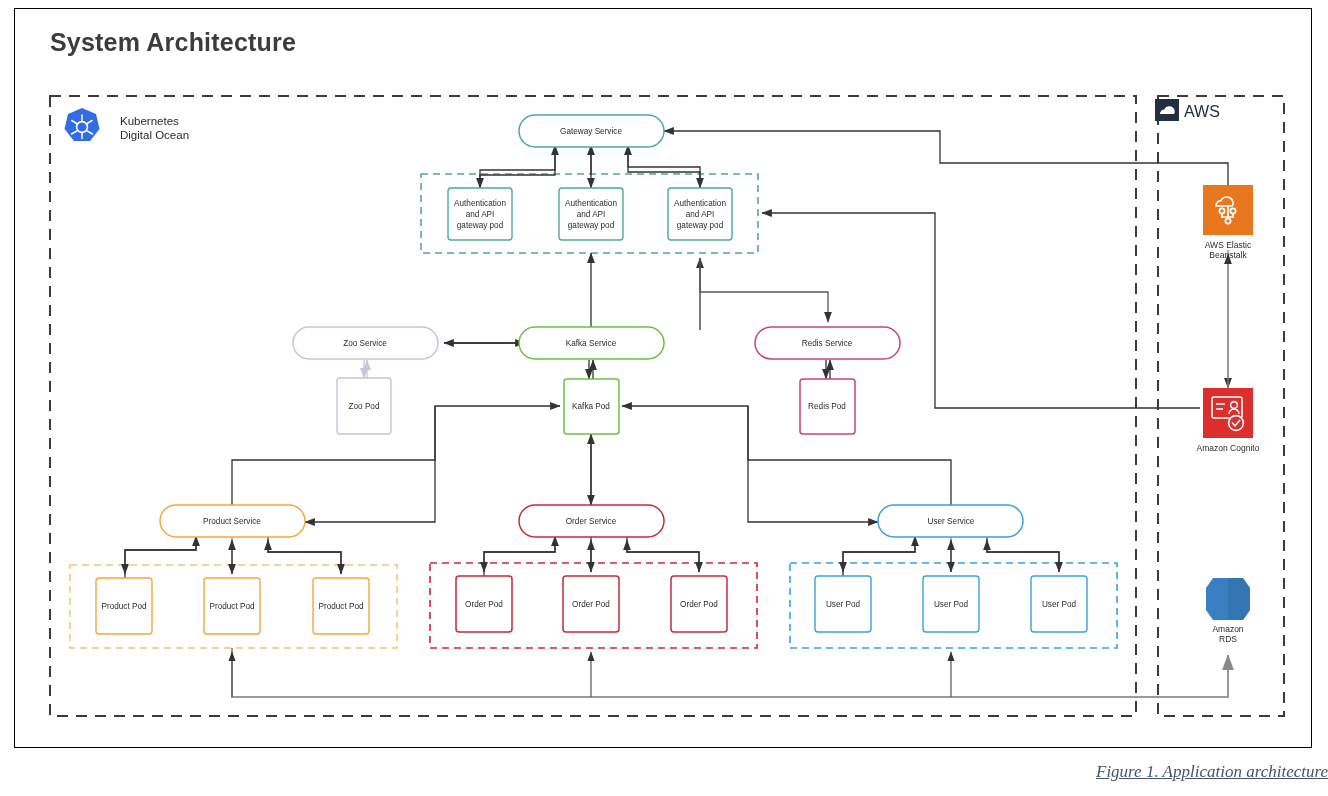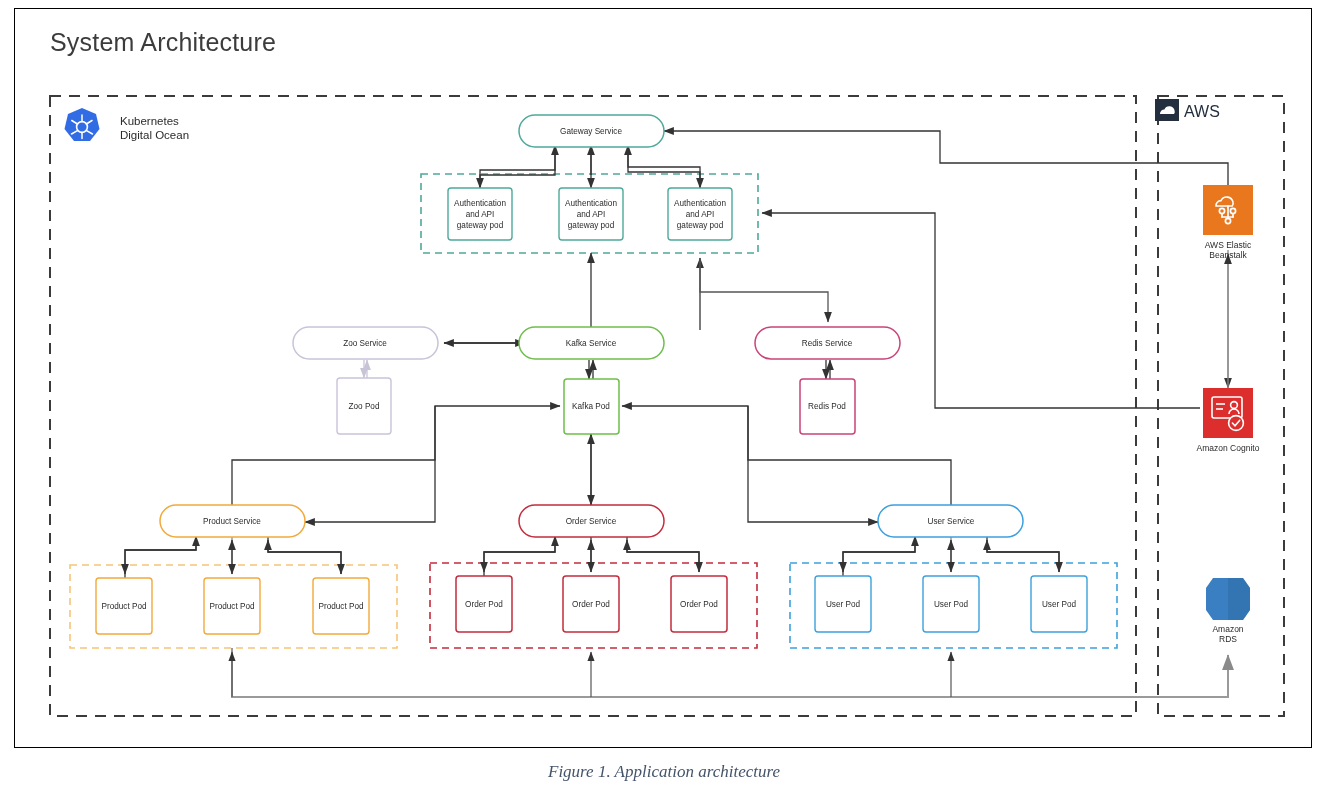--- a/index.html
+++ b/index.html
@@ -6,7 +6,7 @@
   body{font-family:"Liberation Sans",sans-serif;}
   #page{position:relative;width:1328px;height:796px;background:#fff;overflow:hidden;}
   #frame{position:absolute;left:14px;top:8px;width:1298px;height:740px;border:1.5px solid #000;box-sizing:border-box;background:#fff;}
-  #title{position:absolute;left:50px;top:28px;font-size:25px;color:#3c3c3c;letter-spacing:.2px;}
+  #title{position:absolute;left:50px;top:28px;font-size:25px;color:#3c3c3c;letter-spacing:.2px;font-weight:bold;}
   #caption{position:absolute;left:0;top:762px;width:1328px;text-align:center;font-family:"Liberation Serif",serif;font-style:italic;font-size:17px;color:#44546a;}
   svg{position:absolute;left:0;top:0;}
   .nd{font-size:8.2px;fill:#2b2b2b;font-family:"Liberation Sans",sans-serif;}

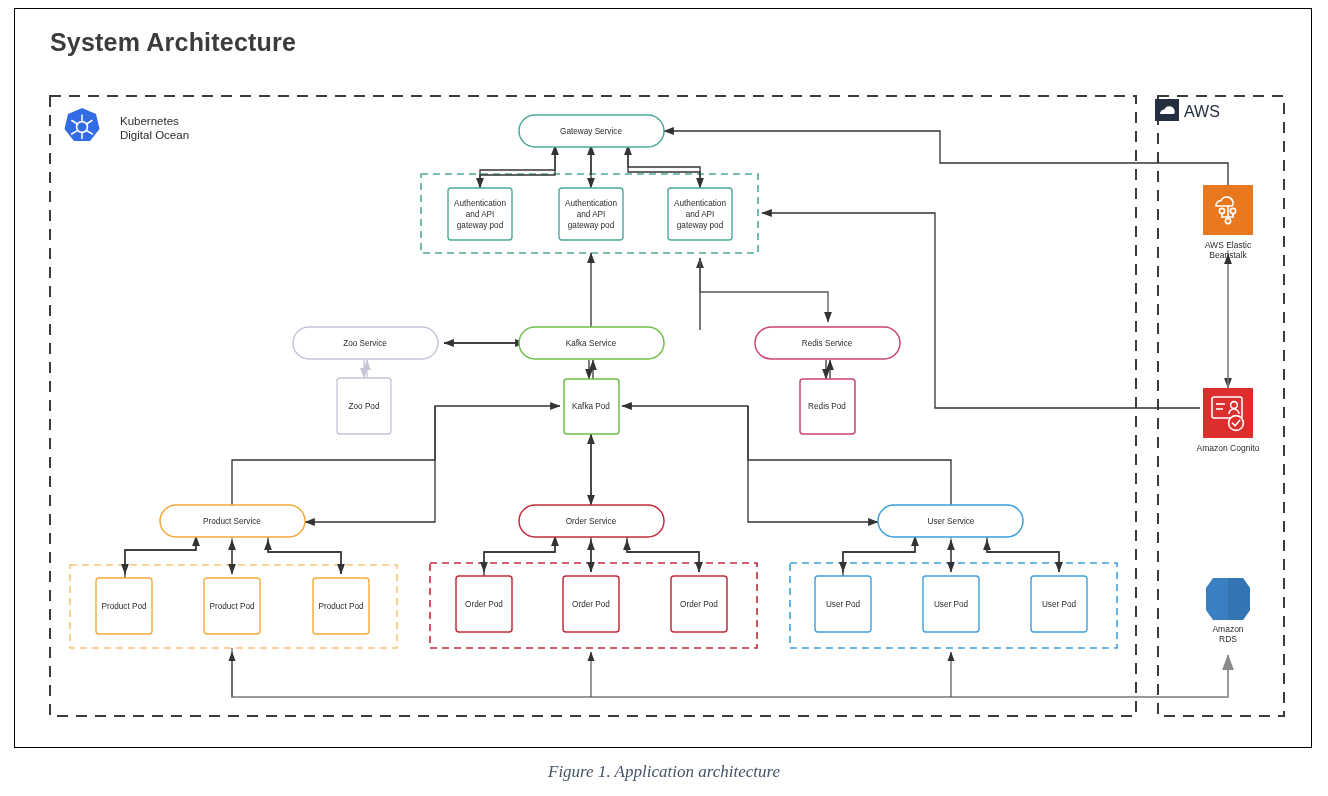--- a/index.html
+++ b/index.html
@@ -7,7 +7,7 @@
   #page{position:relative;width:1328px;height:796px;background:#fff;overflow:hidden;}
   #frame{position:absolute;left:14px;top:8px;width:1298px;height:740px;border:1.5px solid #000;box-sizing:border-box;background:#fff;}
   #title{position:absolute;left:50px;top:28px;font-size:25px;color:#3c3c3c;letter-spacing:.2px;font-weight:bold;}
-  #caption{position:absolute;left:0;top:762px;width:1328px;text-align:center;font-family:"Liberation Serif",serif;font-style:italic;font-size:17px;color:#44546a;}
+  #caption{position:absolute;left:0;top:762px;width:1328px;text-align:right;font-family:"Liberation Serif",serif;font-style:italic;font-size:17px;color:#44546a;text-decoration:underline;}
   svg{position:absolute;left:0;top:0;}
   .nd{font-size:8.2px;fill:#2b2b2b;font-family:"Liberation Sans",sans-serif;}
   .k8slbl{font-size:11.5px;fill:#2b2b2b;}

